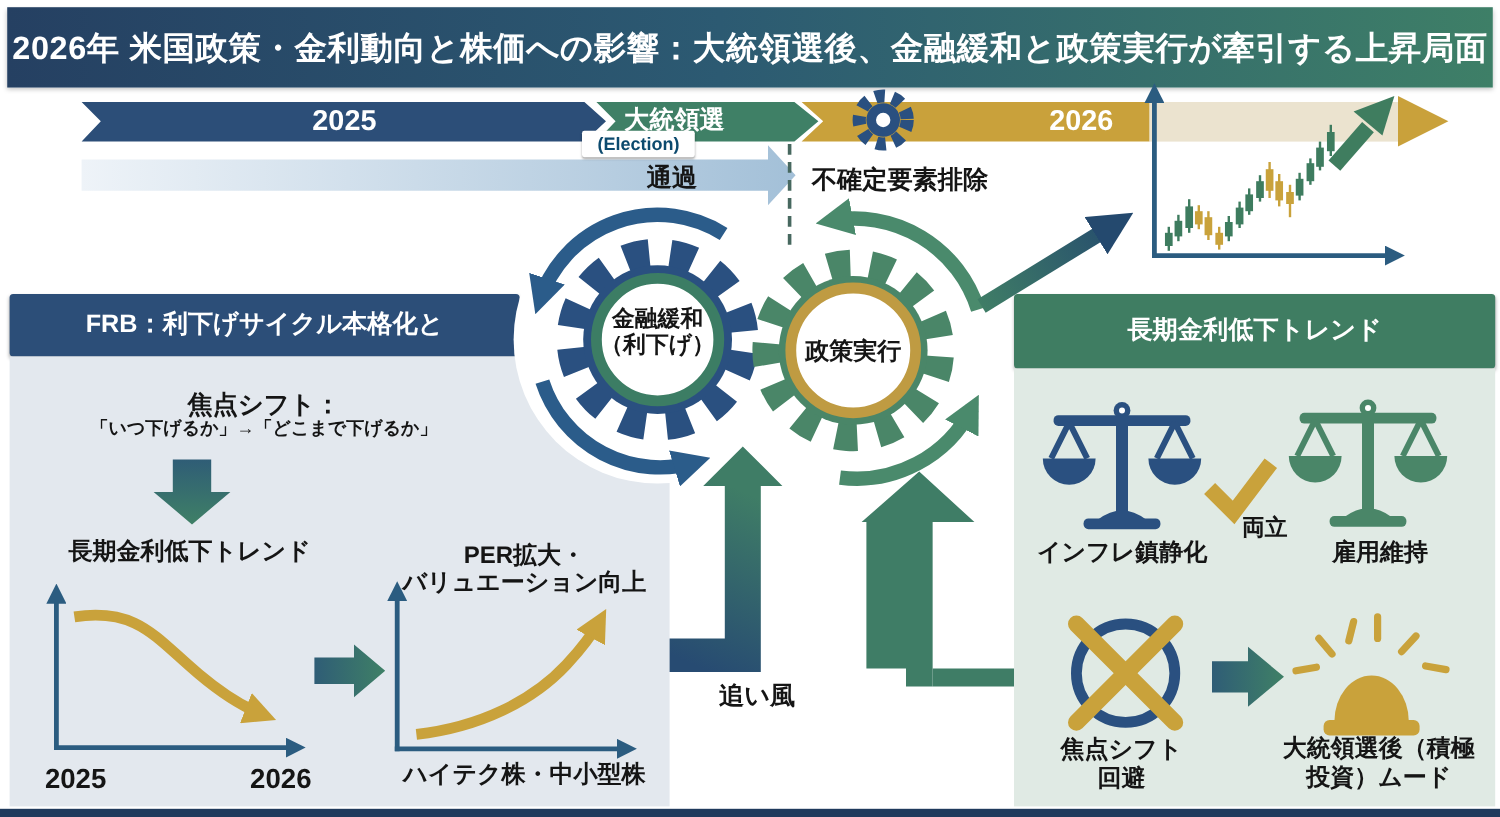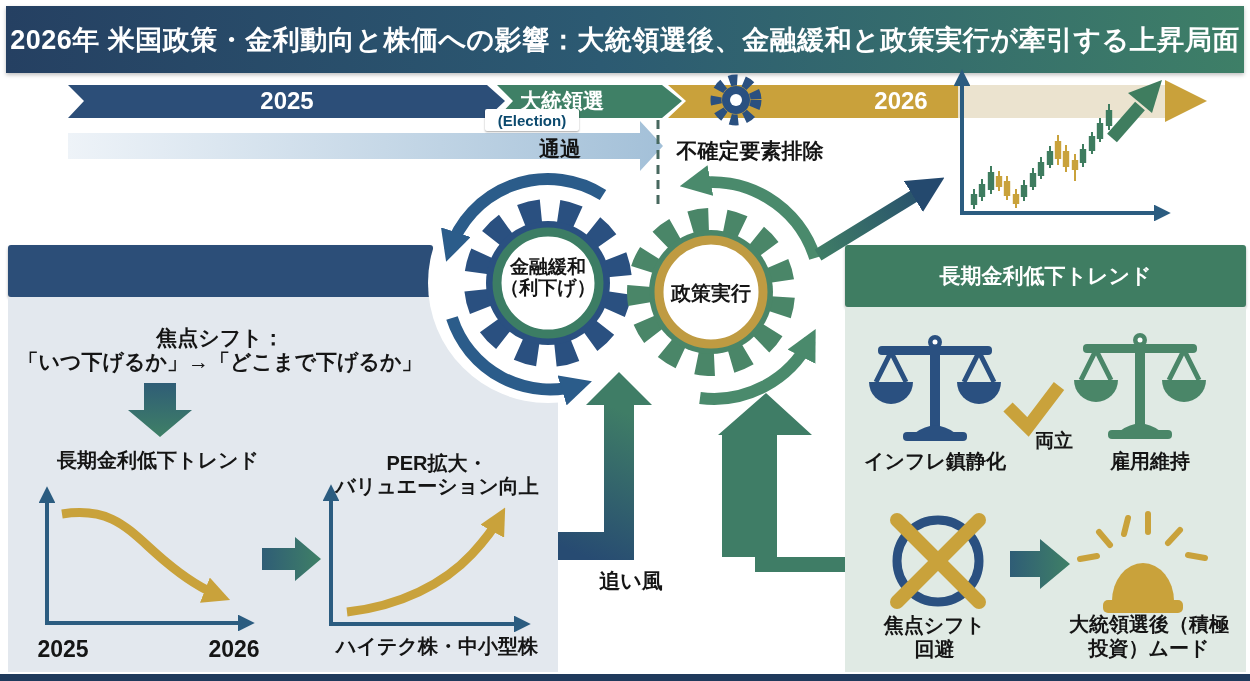--- a/index.html
+++ b/index.html
@@ -36,6 +36,7 @@
   <div>2026年 米国政策・金利動向と株価への影響：大統領選後、金融緩和と政策実行が牽引する上昇局面</div>
 </div>
 <div class="abs" id="lbox-header">
+  <div class="hline">FRB：利下げサイクル本格化と</div>
 </div>
 <div class="abs" id="lbox-body"></div>
 <div class="abs" id="rbox-header">

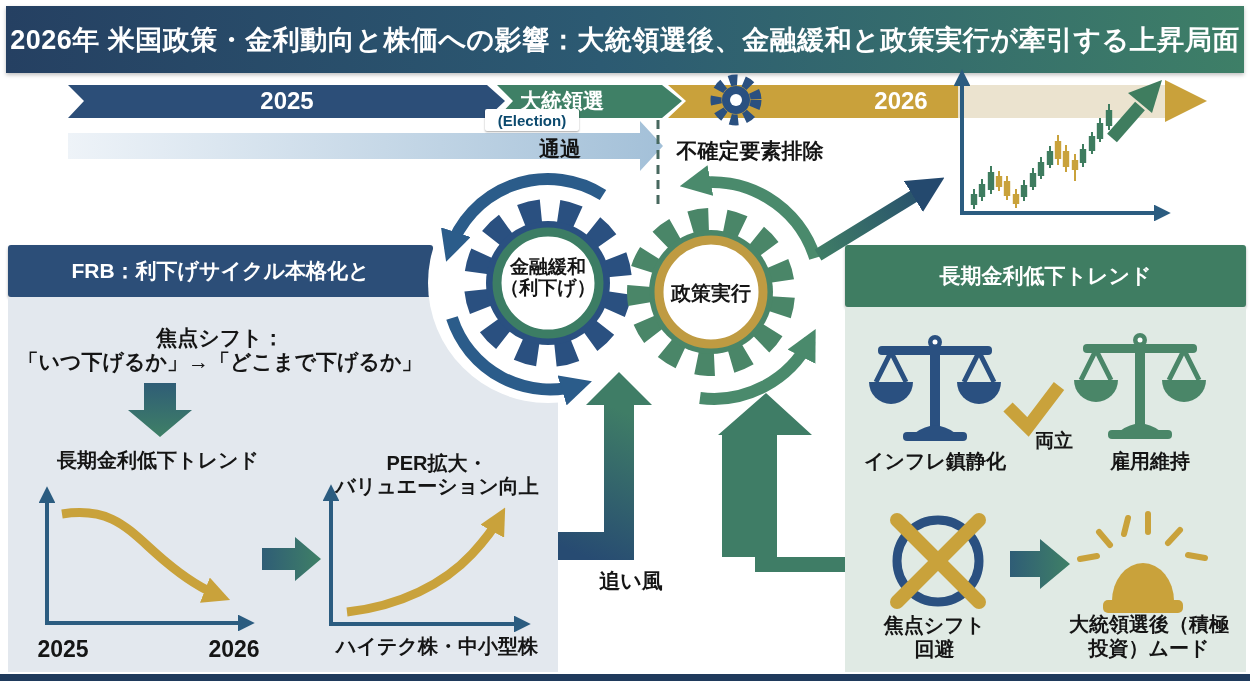--- a/index.html
+++ b/index.html
@@ -240,7 +240,7 @@
 <div class="lbl jp" style="left:588px;top:569px;width:86px;font-size:21px;">追い風</div>
 
 <div class="lbl jp" style="left:10px;top:326px;width:420px;font-size:21px;">焦点シフト：</div>
-<div class="lbl jp" style="left:5px;top:350px;width:430px;font-size:21px;">「いつ下げるか」→「どこまで下げるか」</div>
+<div class="lbl jp" style="left:5px;top:350px;width:430px;font-size:15px;">「いつ下げるか」→「どこまで下げるか」</div>
 
 <div class="lbl jp" style="left:40px;top:449px;width:236px;font-size:20px;">長期金利低下トレンド</div>
 <div class="lbl jp" style="left:28px;top:637px;width:70px;font-size:23px;">2025</div>

